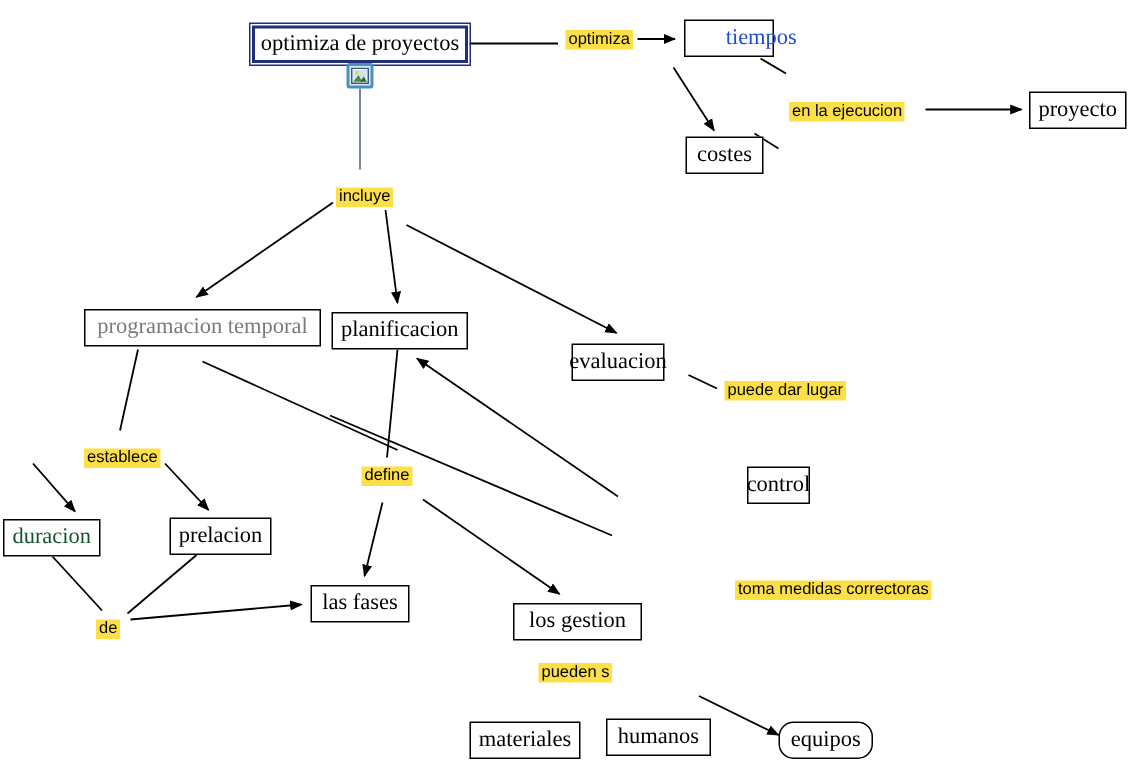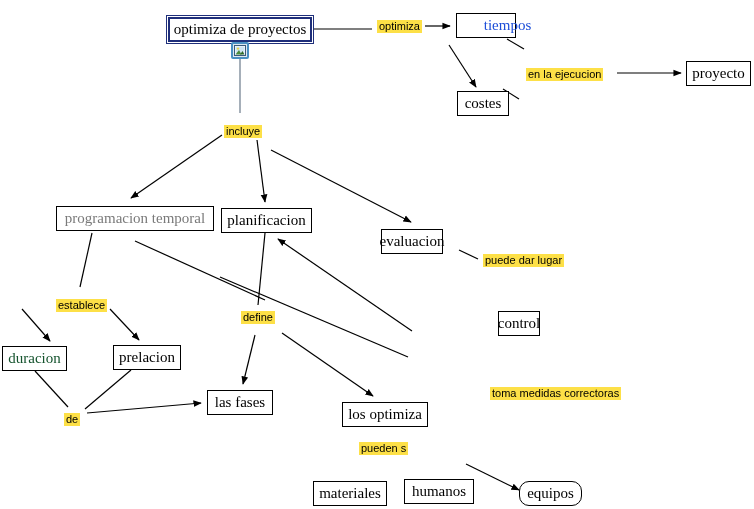--- a/index.html
+++ b/index.html
@@ -147,7 +147,7 @@
         <span>las fases</span>
       </div>
       <div class="node" style="left: 342px; top: 402px; width: 86px; height: 25px; color: rgb(0, 0, 0);">
-        <span>los optimiza</span>
+        <span>los gestion</span>
       </div>
       <div class="node" style="left: 313px; top: 481px; width: 74px; height: 25px; color: rgb(0, 0, 0);">
         <span>materiales</span>

